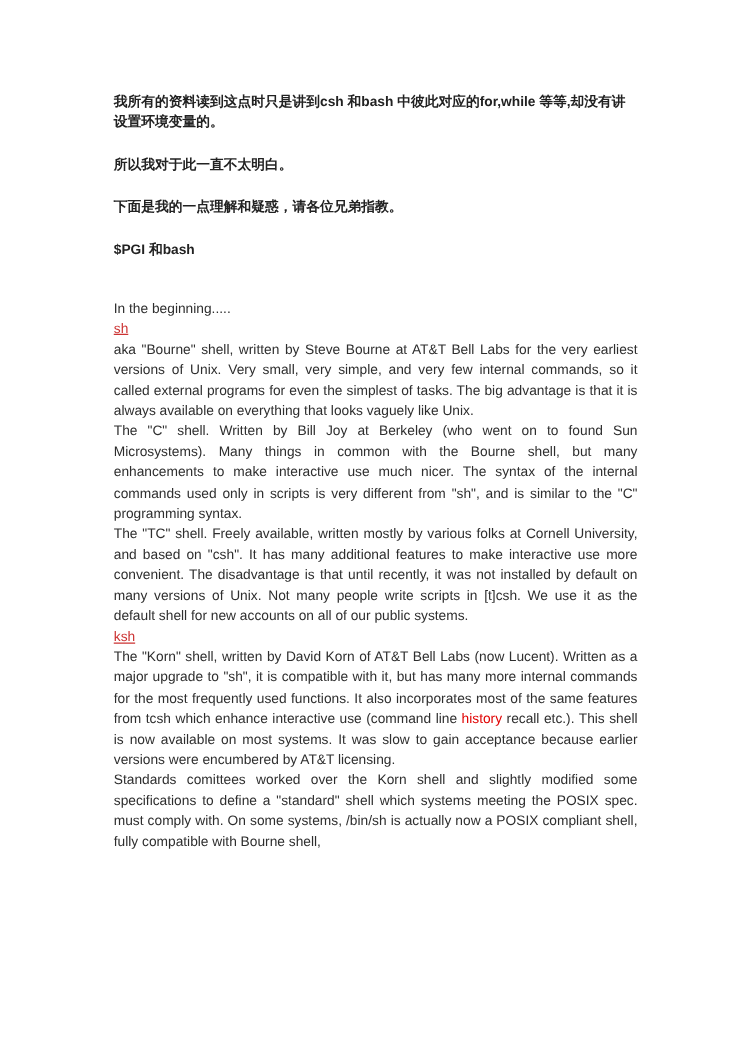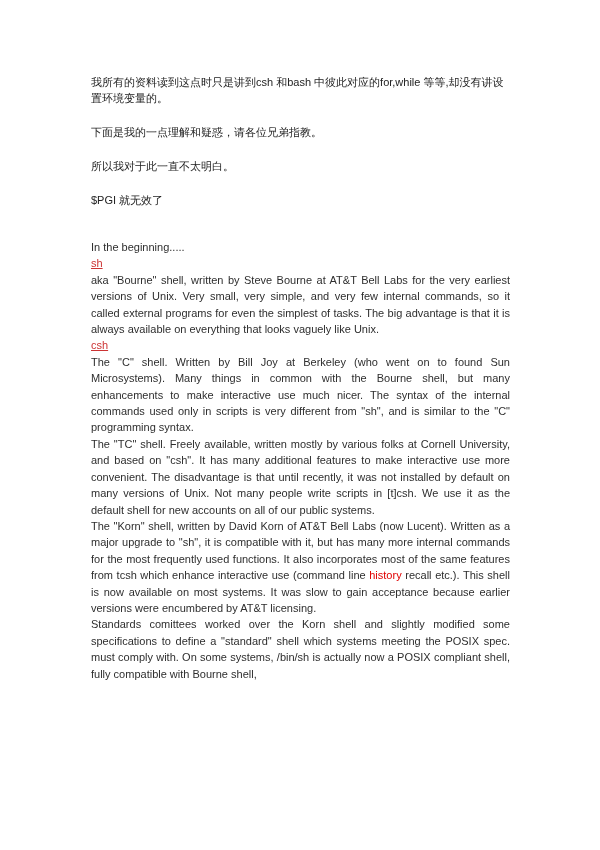--- a/index.html
+++ b/index.html
@@ -25,6 +25,7 @@
     font-size: 11px;
     line-height: 16px;
     color: #222222;
+    font-weight: bold;
   }
   .cn-para {
     margin-bottom: 18px;

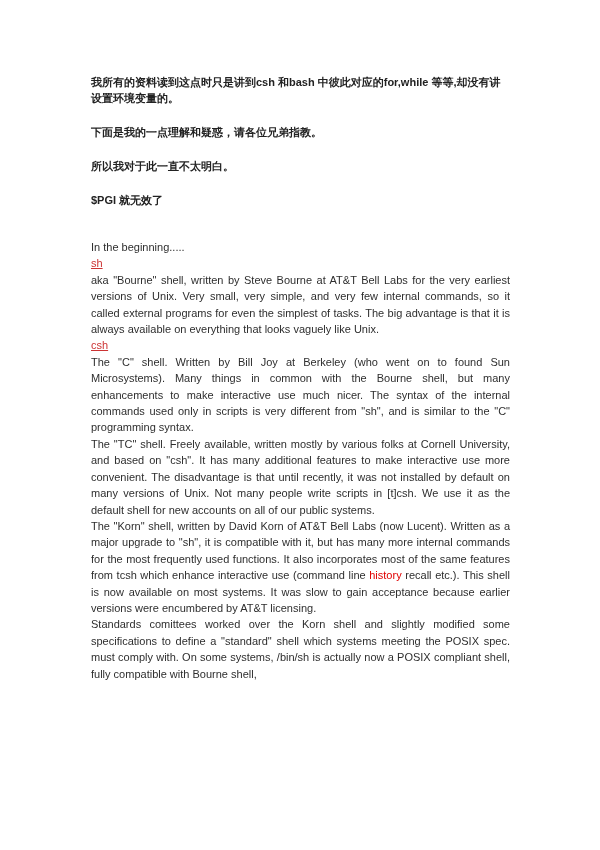--- a/index.html
+++ b/index.html
@@ -69,8 +69,8 @@
 
   <div>
     <p class="cn cn-para">我所有的资料读到这点时只是讲到csh 和bash 中彼此对应的for,while 等等,却没有讲设置环境变量的。</p>
+    <p class="cn cn-para">所以我对于此一直不太明白。</p>
     <p class="cn cn-para">下面是我的一点理解和疑惑，请各位兄弟指教。</p>
-    <p class="cn cn-para">所以我对于此一直不太明白。</p>
 
 
     <div class="cn-item3">

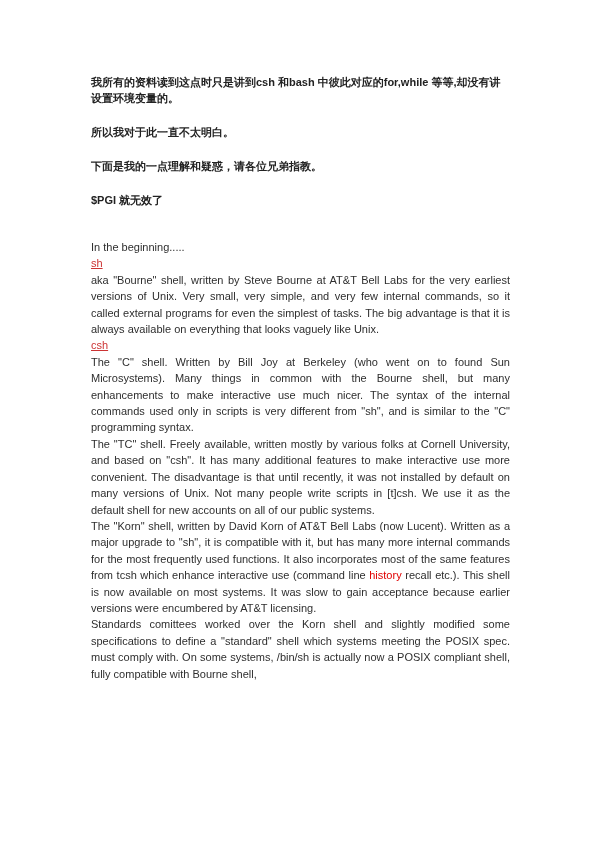--- a/index.html
+++ b/index.html
@@ -74,7 +74,7 @@
 
 
     <div class="cn-item3">
-      <p class="cn">$PGI 就无效了</p>
+      <p class="cn">$PGI 和bash</p>
     </div>
   </div>
 

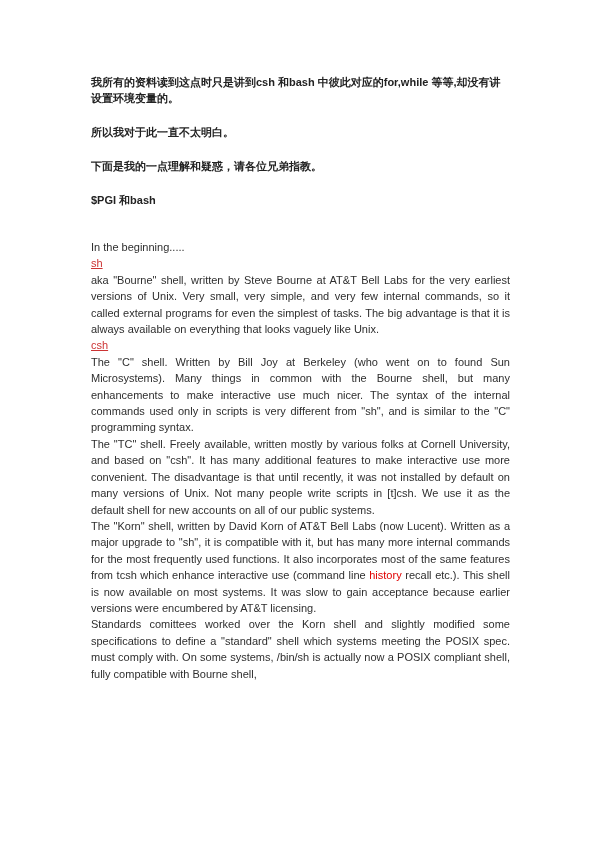--- a/index.html
+++ b/index.html
@@ -84,7 +84,6 @@
     <p class="heading red-heading">sh</p>
     <p class="en">aka "Bourne" shell, written by Steve Bourne at AT&amp;T Bell Labs for the very earliest versions of Unix. Very small, very simple, and very few internal commands, so it called external programs for even the simplest of tasks. The big advantage is that it is always available on everything that looks vaguely like Unix.</p>
 
-    <p class="heading red-heading">csh</p>
     <p class="en">The "C" shell. Written by Bill Joy at Berkeley (who went on to found Sun Microsystems). Many things in common with the Bourne shell, but many enhancements to make interactive use much nicer. The syntax of the internal commands used only in scripts is very different from "sh", and is similar to the "C" programming syntax.</p>
 
     <p class="en">The "TC" shell. Freely available, written mostly by various folks at Cornell University, and based on "csh". It has many additional features to make interactive use more convenient. The disadvantage is that until recently, it was not installed by default on many versions of Unix. Not many people write scripts in [t]csh. We use it as the default shell for new accounts on all of our public systems.</p>

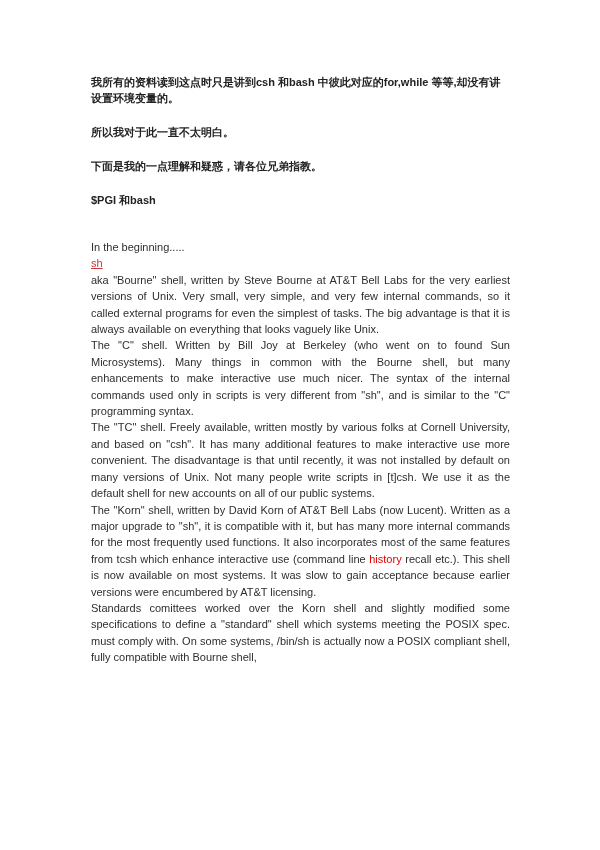--- a/index.html
+++ b/index.html
@@ -88,6 +88,7 @@
 
     <p class="en">The "TC" shell. Freely available, written mostly by various folks at Cornell University, and based on "csh". It has many additional features to make interactive use more convenient. The disadvantage is that until recently, it was not installed by default on many versions of Unix. Not many people write scripts in [t]csh. We use it as the default shell for new accounts on all of our public systems.</p>
 
+    <p class="heading red-heading">ksh</p>
     <p class="en"><span>The "Korn" shell, written by David Korn of AT&amp;T Bell Labs (now Lucent). Written as a major upgrade to "sh", it is compatible with it, but has many more internal commands for the most frequently used functions. It also incorporates most of the same features from tcsh which enhance interactive use (command line </span><span class="hl">history</span><span> recall etc.). This shell is now available on most systems. It was slow to gain acceptance because earlier versions were encumbered by AT&amp;T licensing.</span></p>
 
     <p class="en">Standards comittees worked over the Korn shell and slightly modified some specifications to define a "standard" shell which systems meeting the POSIX spec. must comply with. On some systems, /bin/sh is actually now a POSIX compliant shell, fully compatible with Bourne shell,</p>

